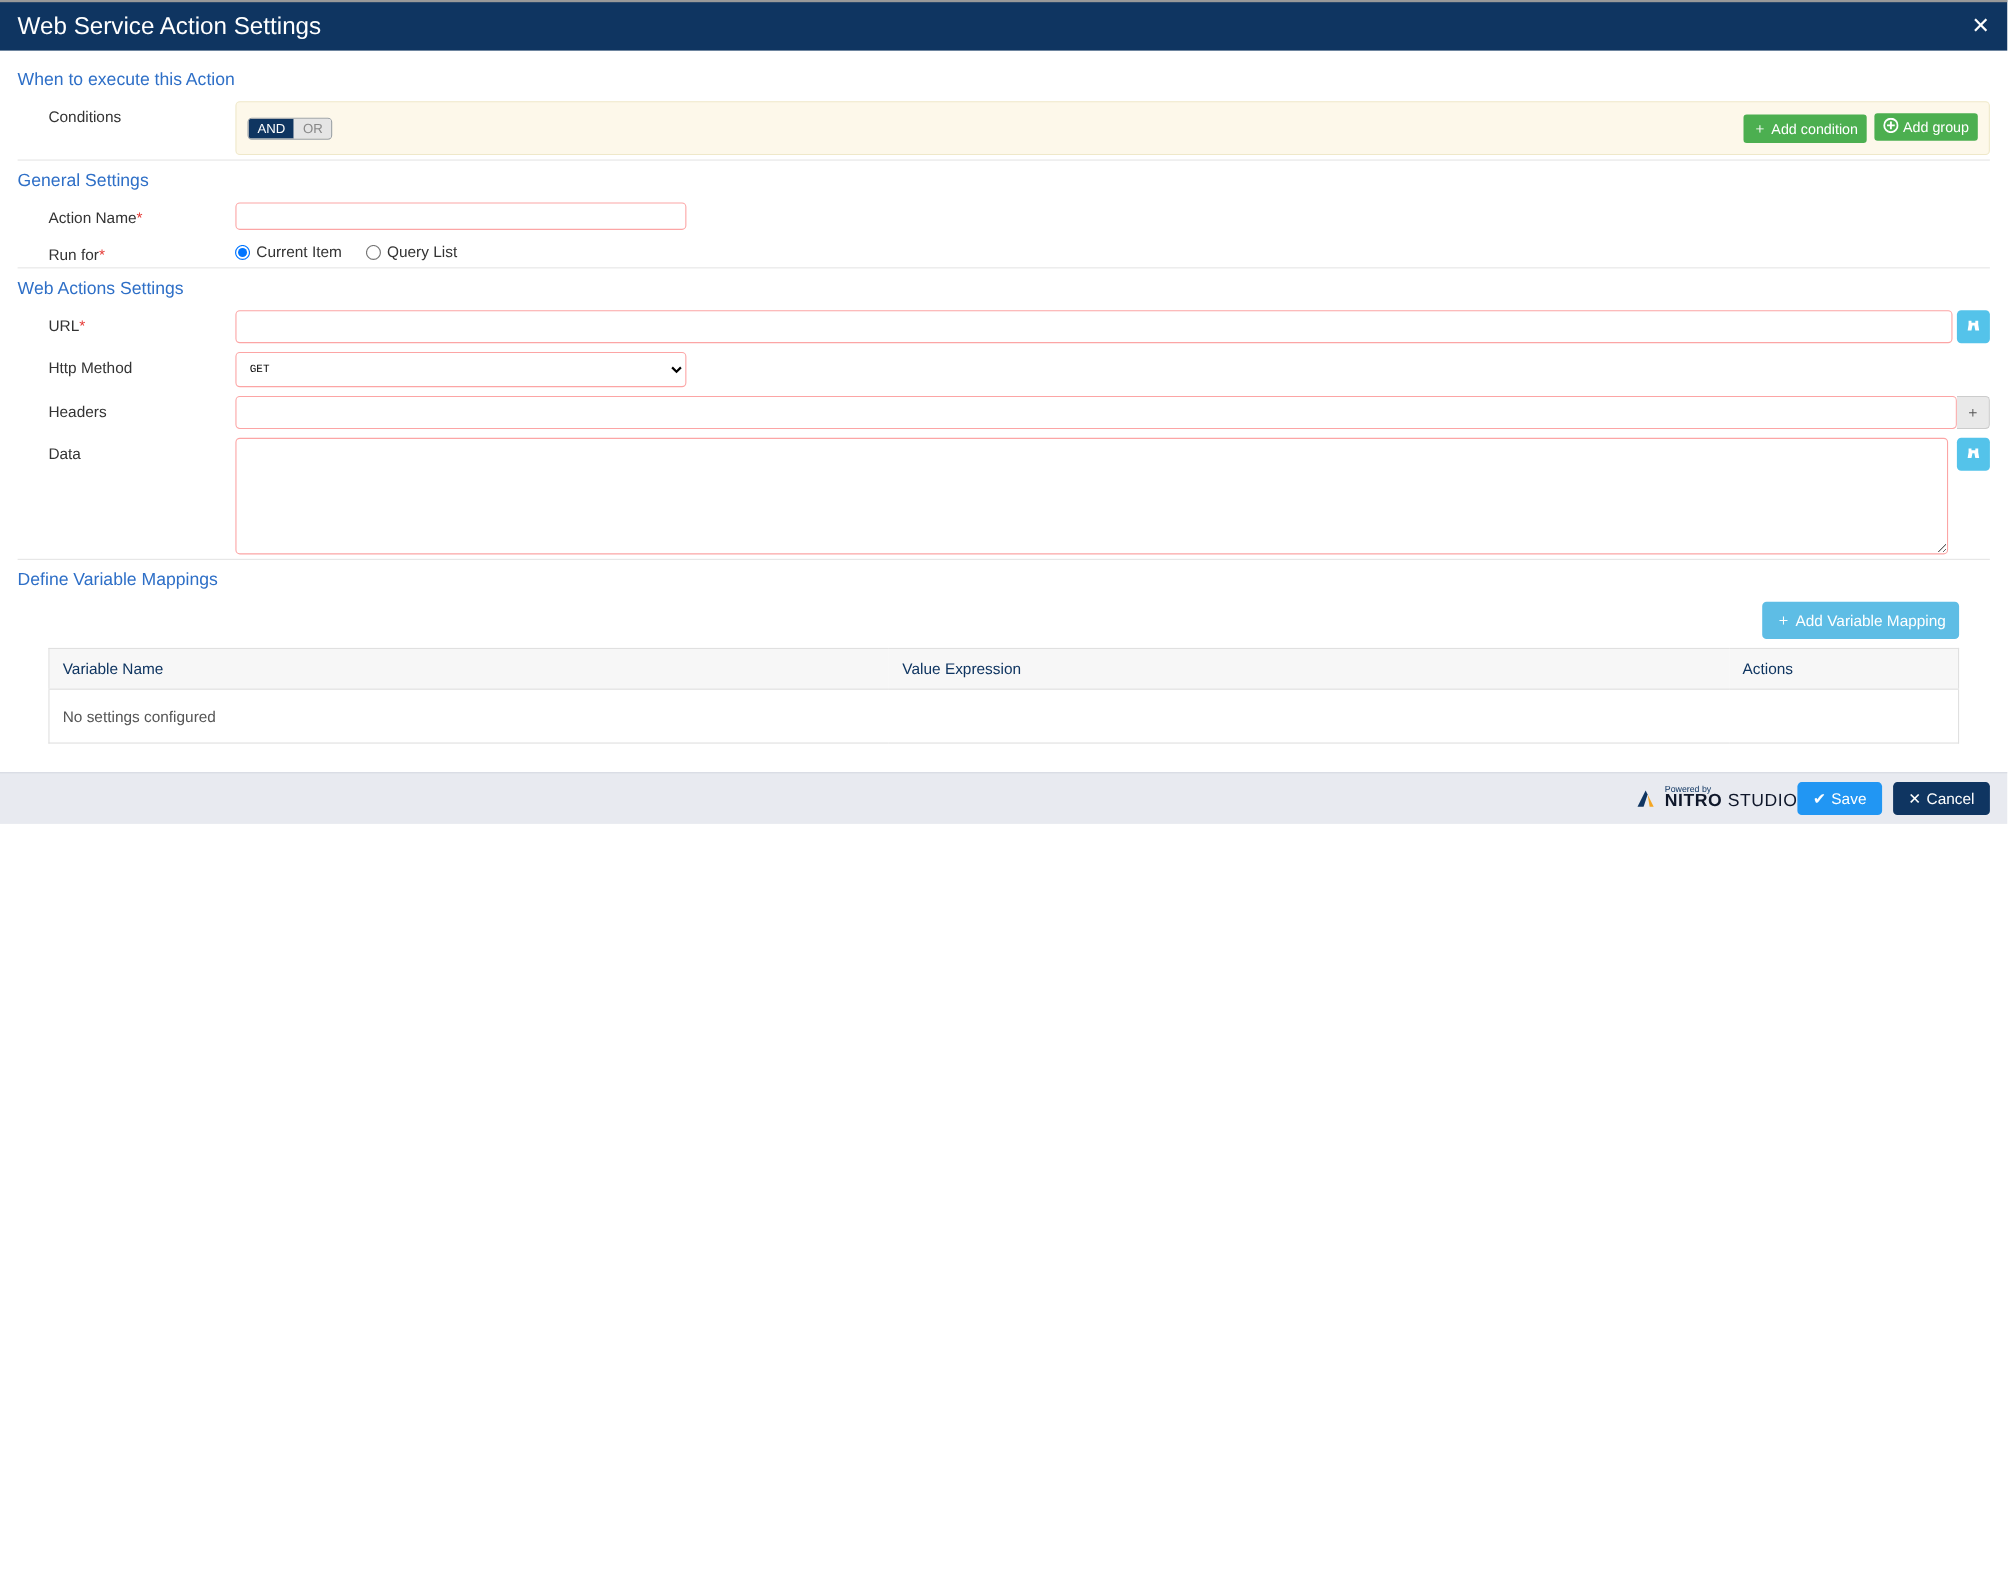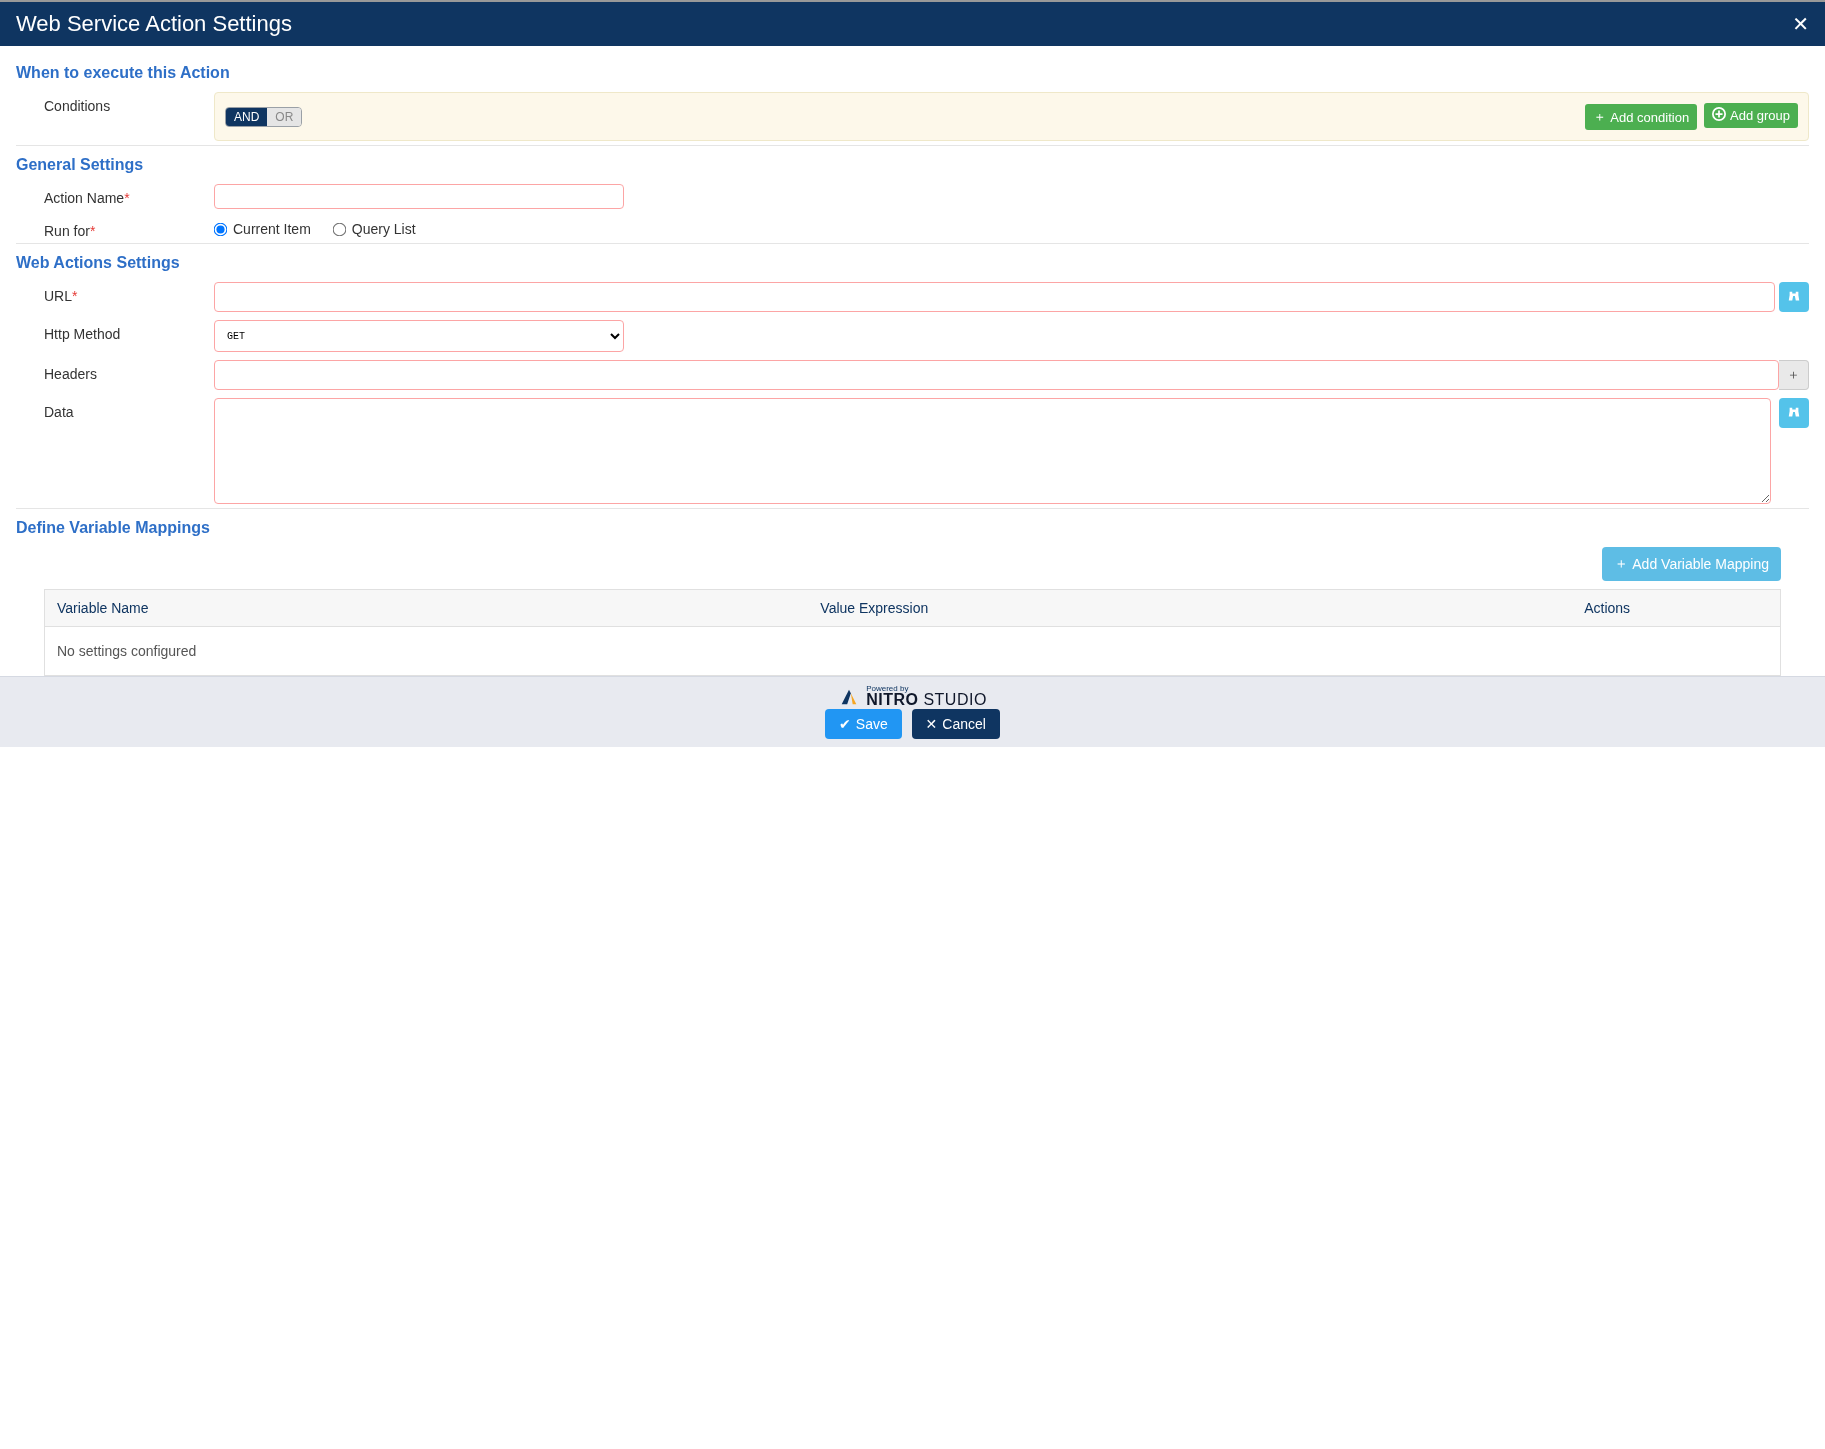--- a/index.html
+++ b/index.html
@@ -35,7 +35,7 @@
     .section-heading {
       color: #2e6fc7;
       font-size: 16px;
-      font-weight: 700;
+      font-weight: 400;
       margin: 6px 0 10px 0;
     }
     .form-row {

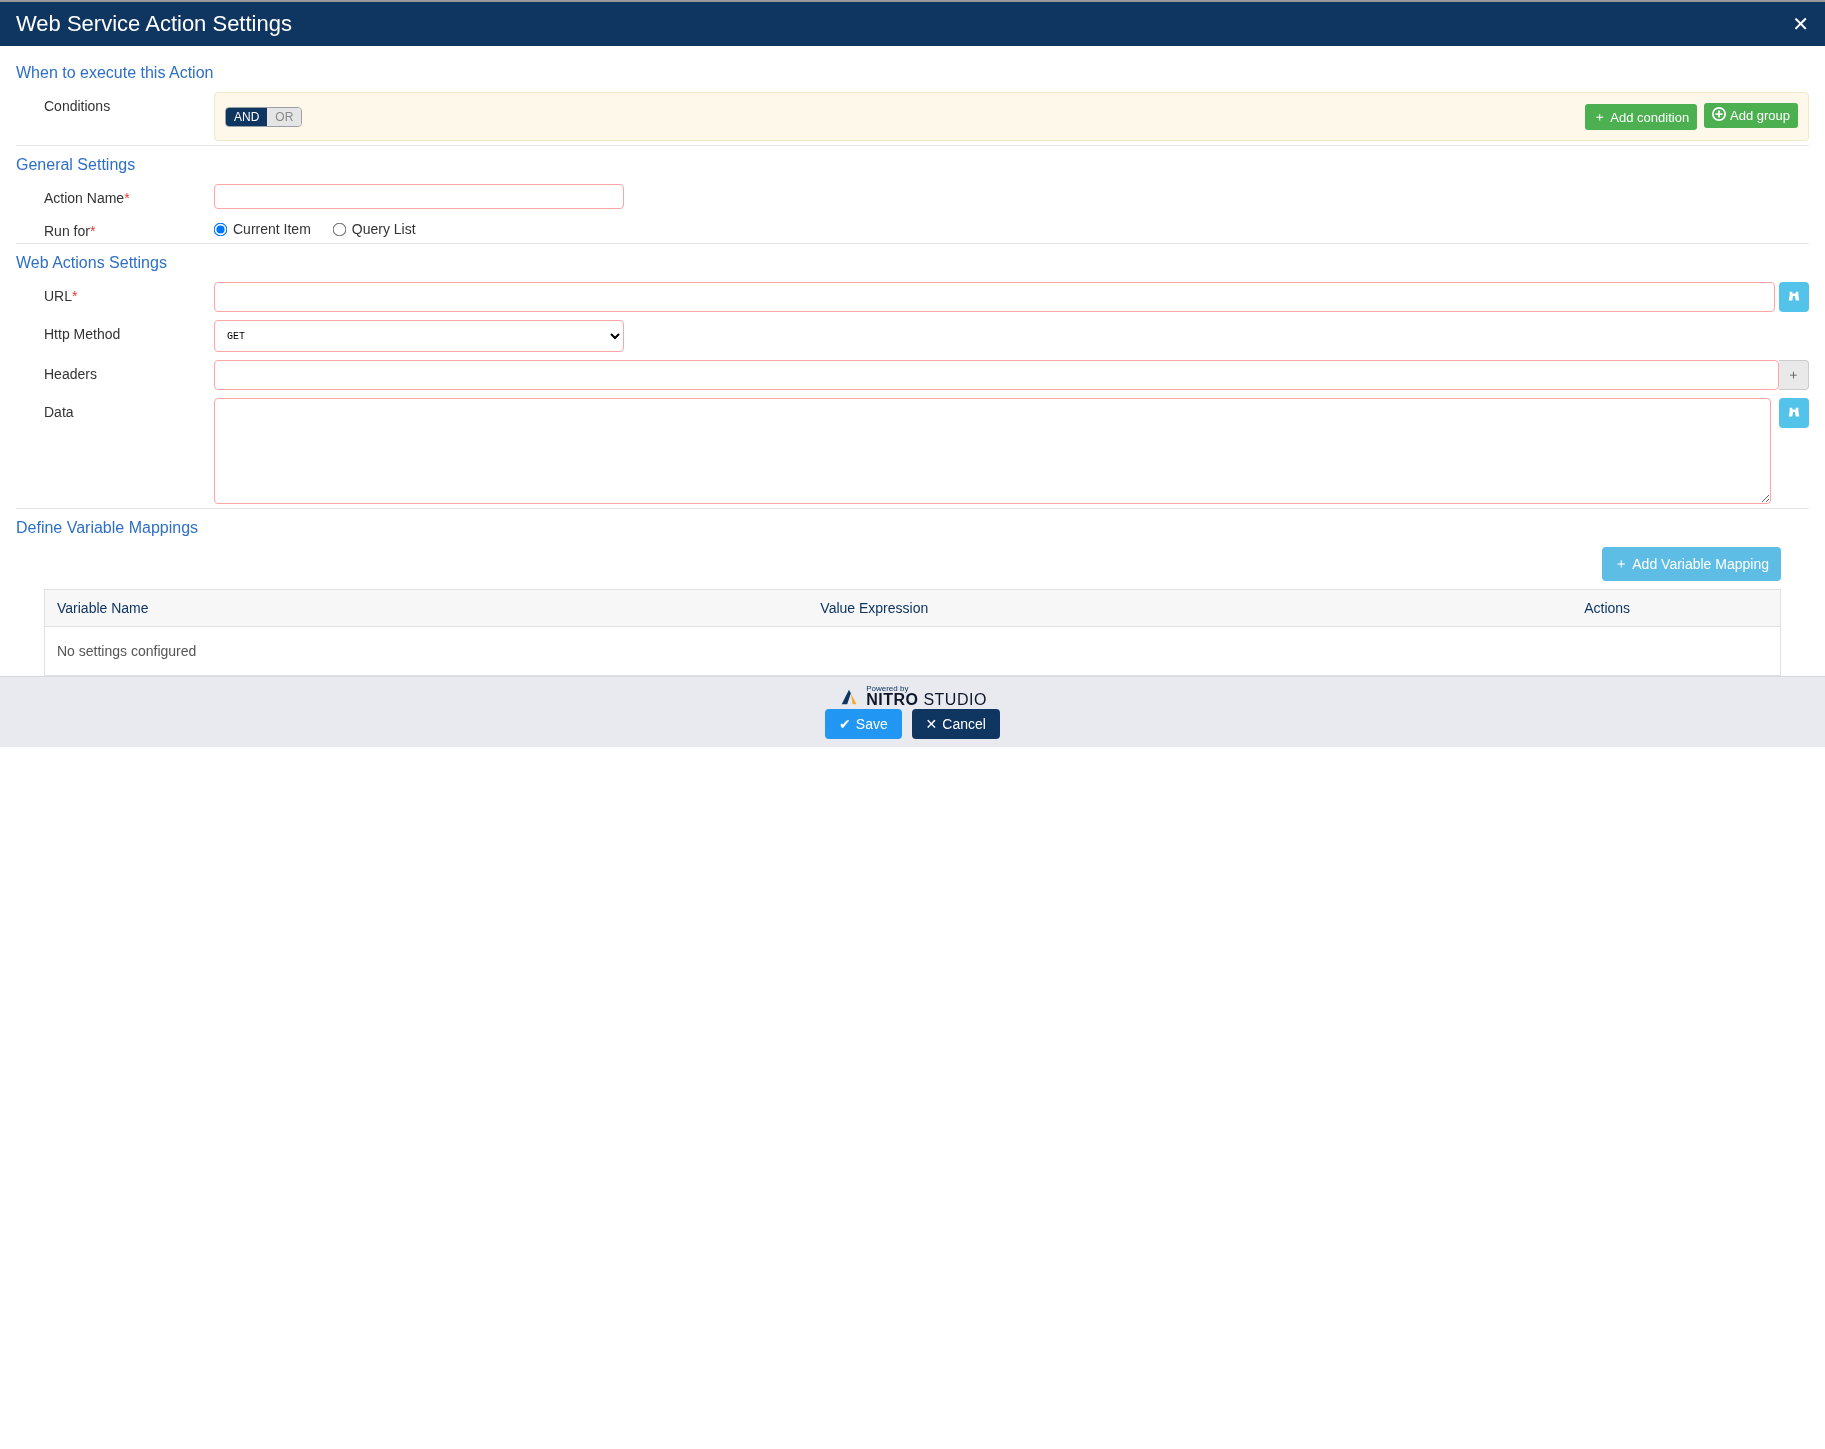--- a/index.html
+++ b/index.html
@@ -155,9 +155,9 @@
       border-top: 1px solid #d5d9e2;
       padding: 8px 16px;
       display: flex;
-      justify-content: center;
+      justify-content: flex-end;
       align-items: center;
-      flex-direction: column;
+      margin-top: 26px;
     }
     .brand { display: flex; align-items: center; gap: 6px; }
     .brand-logo {

